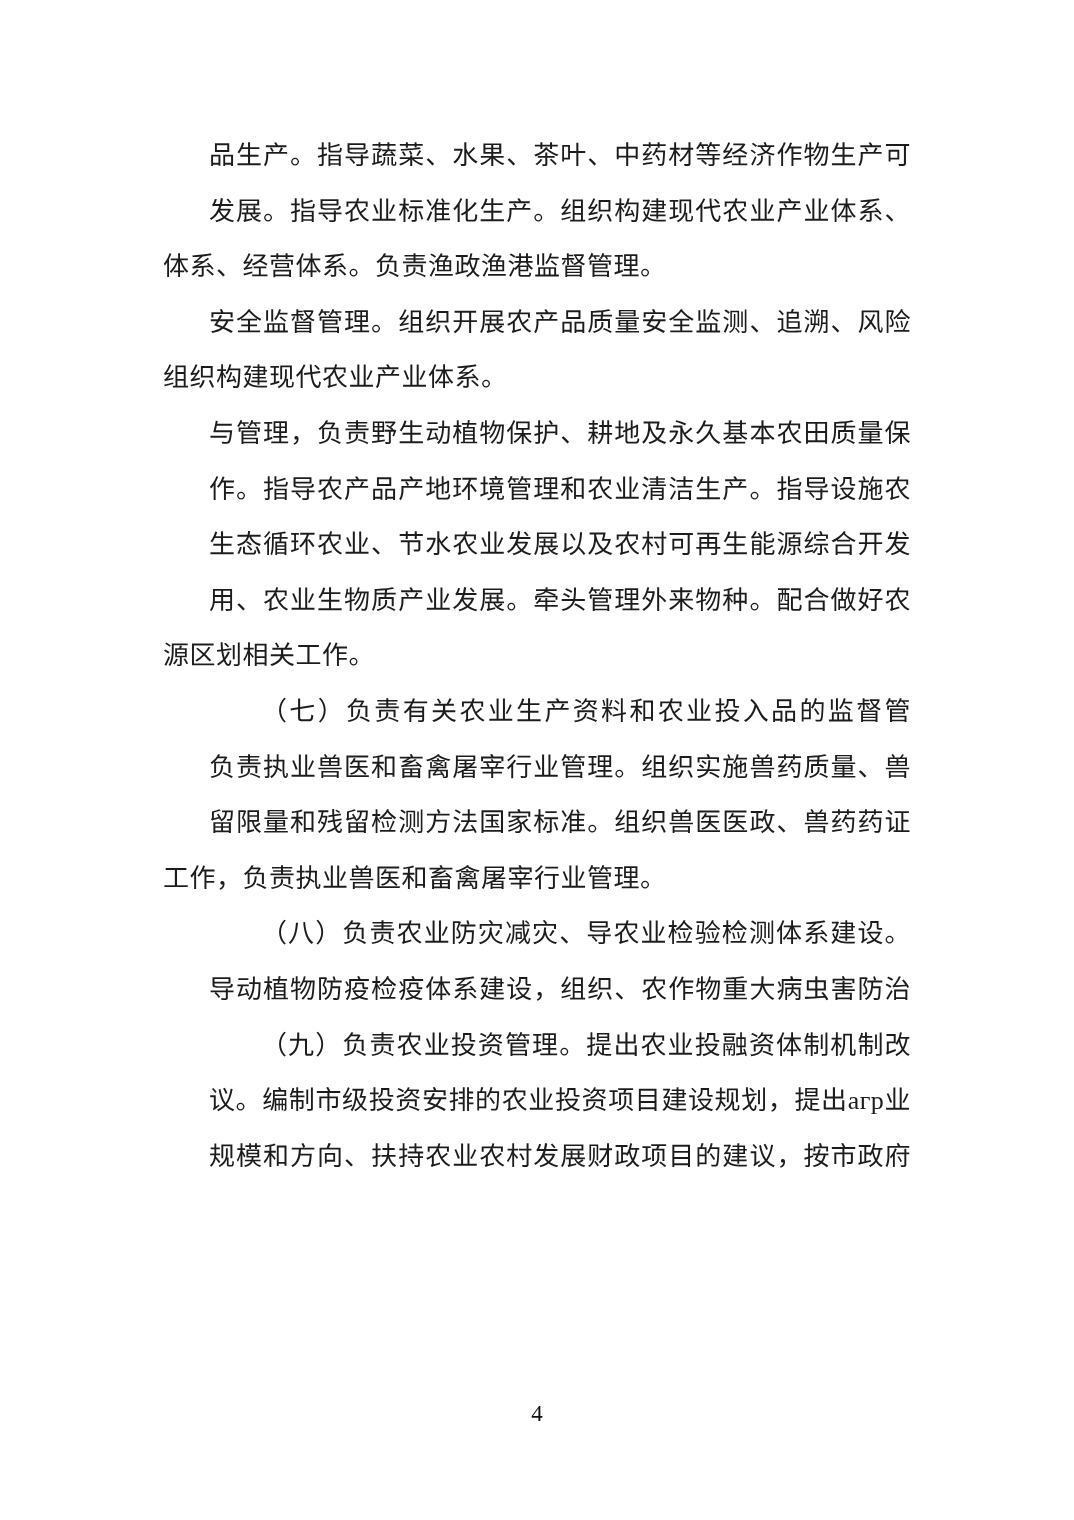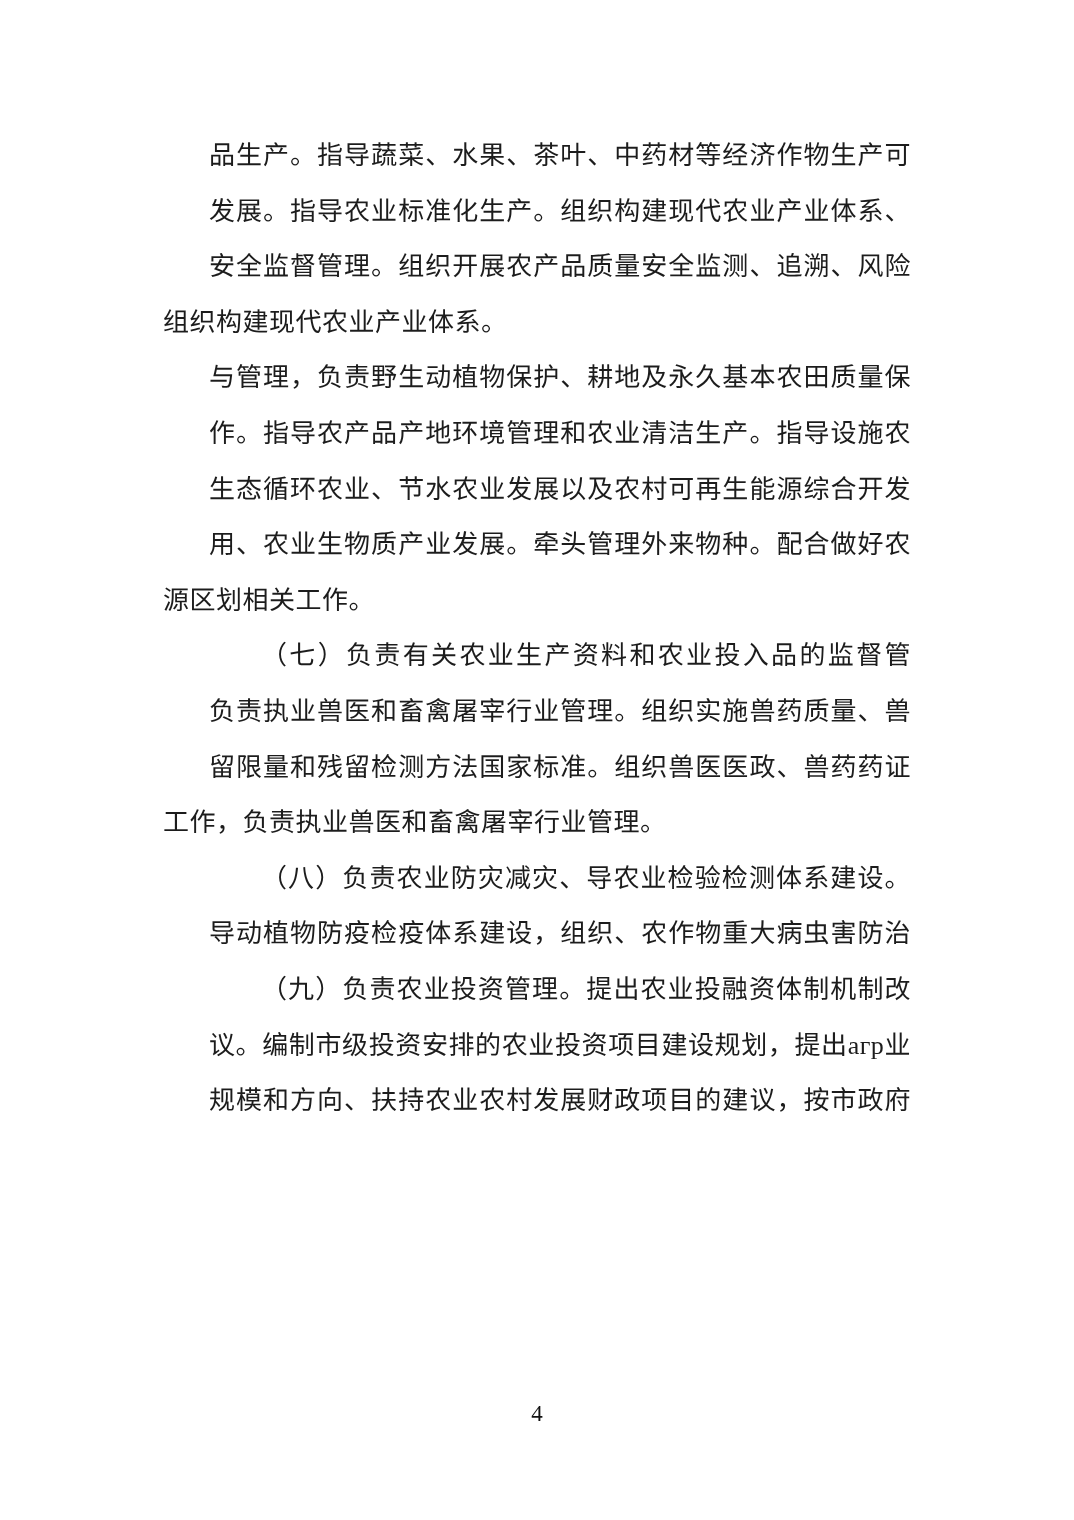--- a/index.html
+++ b/index.html
@@ -74,6 +74,7 @@
     <section class="para">
       <div class="line jst">品生产。指导蔬菜、水果、茶叶、中药材等经济作物生产可持续</div>
       <div class="line jst">发展。指导农业标准化生产。组织构建现代农业产业体系、生产</div>
+      <div class="line end">体系、经营体系。负责渔政渔港监督管理。</div>
     </section>
 
     <section class="para">

